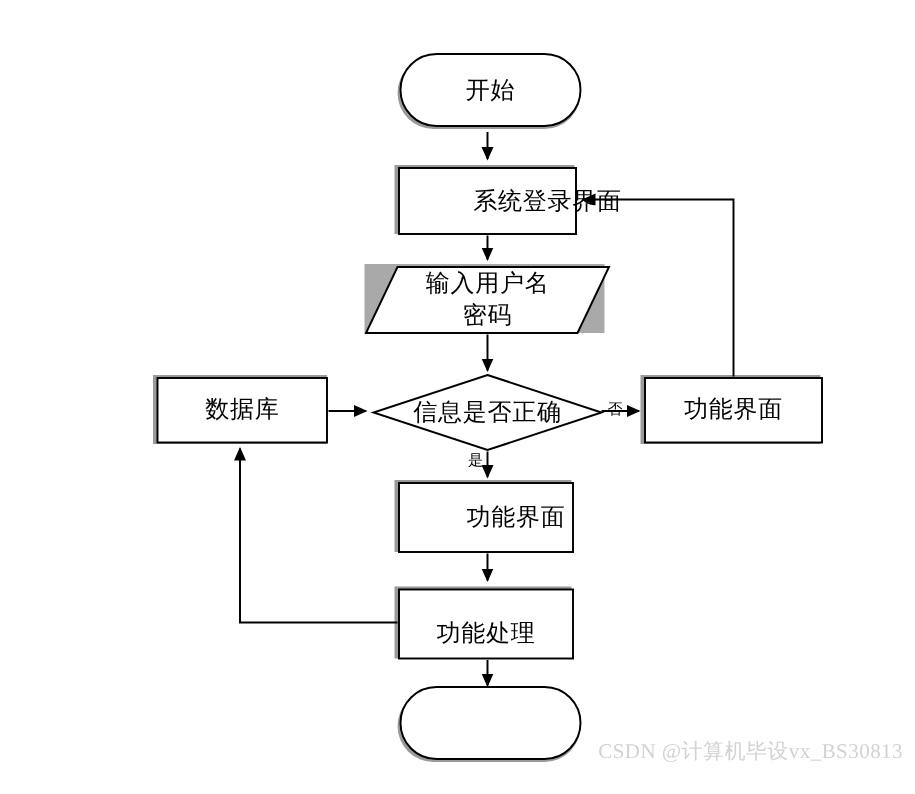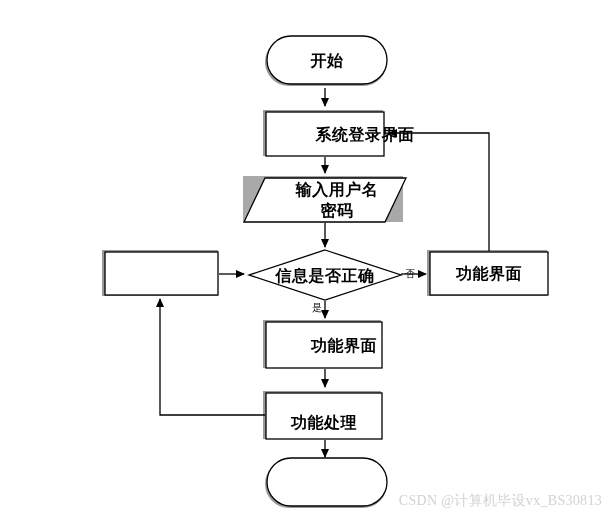--- a/index.html
+++ b/index.html
@@ -33,7 +33,7 @@
     font-size: 16px;
     line-height: 21px;
     letter-spacing: 0.5px;
-    font-weight: 700;
+    font-weight: 400;
     font-family: "Liberation Serif", "DejaVu Serif", serif;
     pointer-events: none;
     white-space: nowrap;

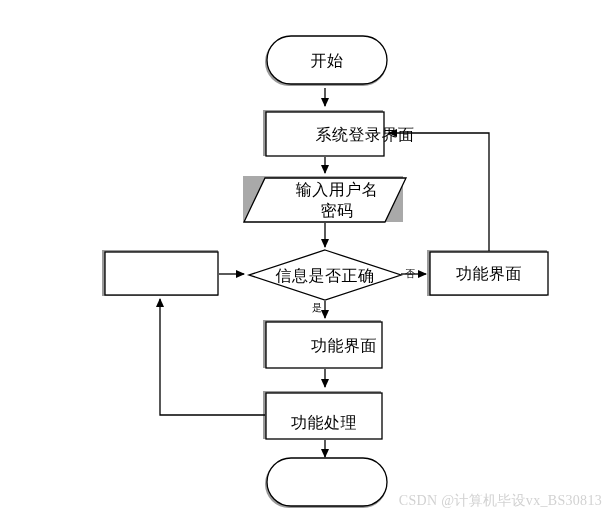--- a/index.html
+++ b/index.html
@@ -120,7 +120,7 @@
 
   <div class="node-label" style="left:266px; top:112px; width:118px; height:44px;margin-left:40px;">系统登录界面</div>
 
-  <div class="node-label" style="left:244px; top:178px; width:162px; height:44px;padding-left:12px;">
+  <div class="node-label" style="left:244px; top:178px; width:162px; height:44px;">
     <span>输入用户名</span>
     <span>密码</span>
   </div>

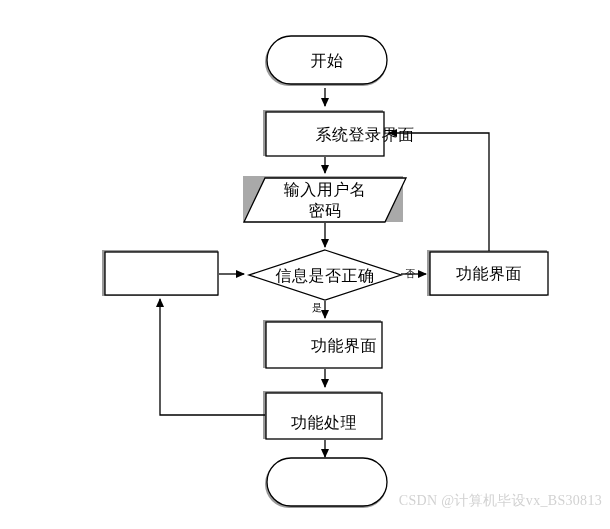--- a/index.html
+++ b/index.html
@@ -127,6 +127,7 @@
 
   <div class="node-label" style="left:249px; top:251px; width:152px; height:48px;text-align:center;">信息是否正确</div>
 
+  <div class="node-label" style="left:105px; top:252px; width:113px; height:43px;">数据库</div>
 
   <div class="node-label" style="left:430px; top:252px; width:118px; height:43px;">功能界面</div>
 

